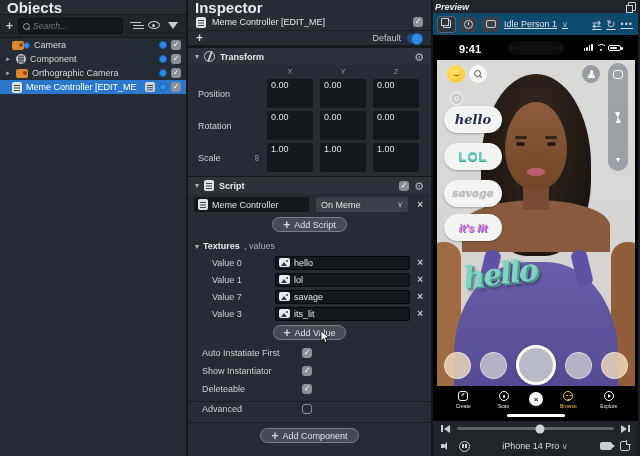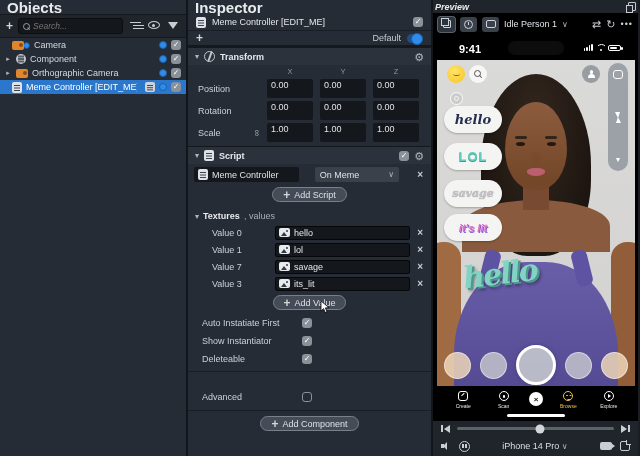--- a/index.html
+++ b/index.html
@@ -92,7 +92,7 @@
   .prev-head .t { font-weight:bold; color:#e8ebee; flex:1; }
   .popout { width:8px; height:9px; border:1.2px solid #c7ccd2; border-radius:1px; position:relative; }
   .popout::before { content:""; position:absolute; left:-3px; top:2px; width:5px; height:6px; background:#20252c; border:1.2px solid #c7ccd2; }
-  .prev-toolbar { height:22px; display:flex; align-items:center; gap:5px; padding:0 5px; background:#000000; }
+  .prev-toolbar { height:22px; display:flex; align-items:center; gap:5px; padding:0 5px; background:#0c4a6e;text-decoration:underline; }
   .pv-btn { width:17px; height:15px; border-radius:3px; background:#3a414b; display:grid; place-items:center; color:#ced3d8; font-size:8px; }
   .pv-btn.active { background:#2d343d; box-shadow:0 0 0 1px #5b626b; }
   .dup-ic { width:8px; height:8px; border:1.2px solid #ced3d8; border-radius:1px; position:relative; }

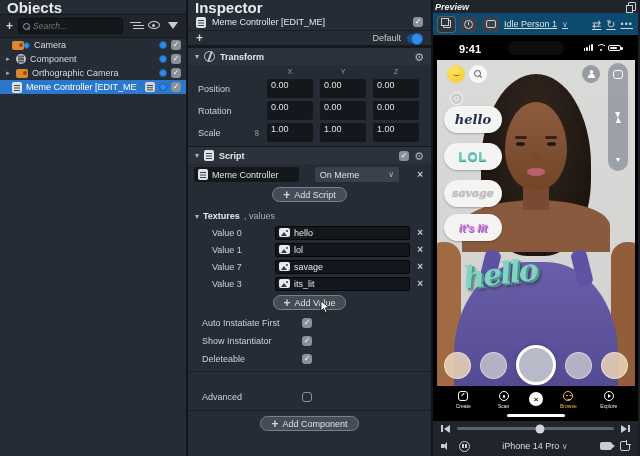--- a/index.html
+++ b/index.html
@@ -62,7 +62,7 @@
   .xform-ic::before { content:""; position:absolute; left:3.5px; top:-1px; width:2px; height:11px; border-radius:2px; background:#c2c7cd; transform:rotate(20deg); }
   .grid { display:grid; grid-template-columns:62px 1fr 1fr 1fr; column-gap:7px; padding:2px 12px 4px 10px; row-gap:3px; align-items:center; }
   .axis { text-align:center; color:#8f969e; font-size:7.5px; }
-  .fld { height:19px; background:#14171c; border-radius:2px; line-height:13px; padding:0 4px; color:#e2e5e9; }
+  .fld { height:29px; background:#14171c; border-radius:2px; line-height:13px; padding:0 4px; color:#e2e5e9; }
   .row-lbl { color:#ccd1d7; display:flex; align-items:center; gap:4px; }
   .link-ic { margin-left:auto; color:#aeb4bb; font-size:9px; transform:rotate(90deg); }
   .script-row { display:flex; align-items:center; gap:16px; padding:3px 6px 2px 6px; }

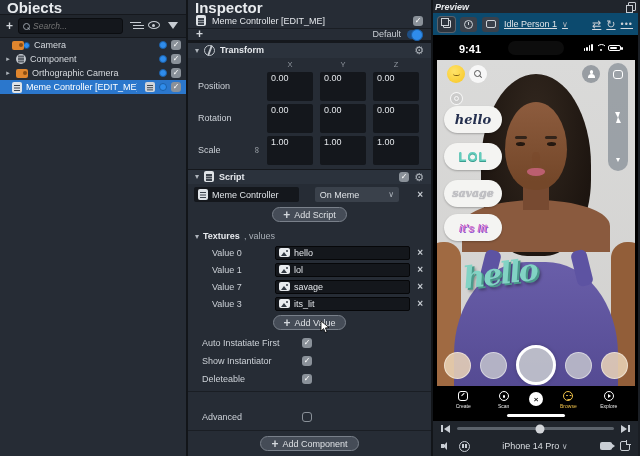--- a/index.html
+++ b/index.html
@@ -65,7 +65,7 @@
   .fld { height:29px; background:#14171c; border-radius:2px; line-height:13px; padding:0 4px; color:#e2e5e9; }
   .row-lbl { color:#ccd1d7; display:flex; align-items:center; gap:4px; }
   .link-ic { margin-left:auto; color:#aeb4bb; font-size:9px; transform:rotate(90deg); }
-  .script-row { display:flex; align-items:center; gap:16px; padding:3px 6px 2px 6px; }
+  .script-row { display:flex; align-items:center; gap:7px; padding:3px 6px 2px 6px; }
   .script-field { flex:1.3; height:15px; background:#14171c; border-radius:2px; display:flex; align-items:center; gap:4px; padding:0 4px; color:#dfe3e7; }
   .dropdown { flex:1; height:15px; background:#3a414b; border-radius:2px; display:flex; align-items:center; padding:0 5px; color:#dde1e5; }
   .dropdown .chev { margin-left:auto; }

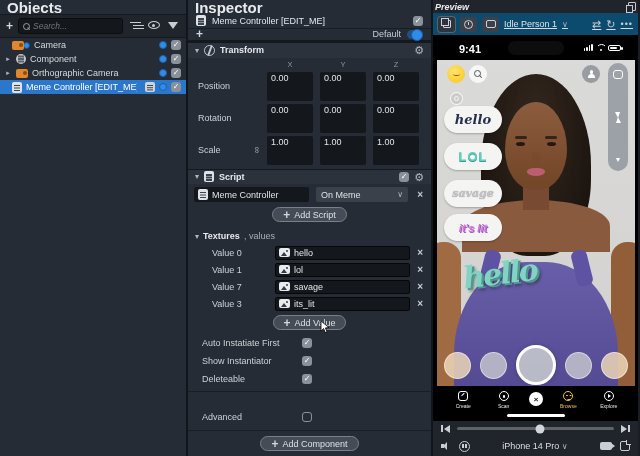--- a/index.html
+++ b/index.html
@@ -82,7 +82,7 @@
   .img-ic::after { content:""; position:absolute; right:2px; top:1.5px; width:2.5px; height:2.5px; border-radius:50%; background:#343b44; }
   .check-row { display:flex; align-items:center; padding:4px 8px 4px 14px; }
   .check-row .cl { width:100px; color:#ccd1d7; }
-  .adv-sep { border-top:1px solid #1a1e24; margin-top:3px; padding-top:20px; }
+  .adv-sep { border-top:1px solid #1a1e24; margin-top:3px; padding-top:2px; }
   .footer-area { border-top:1px solid #1a1e24; margin-top:4px; padding:5px 0; display:flex; justify-content:center; }
   .cursor { position:absolute; left:132px; top:8px; width:10px; height:14px; z-index:5; }
 

